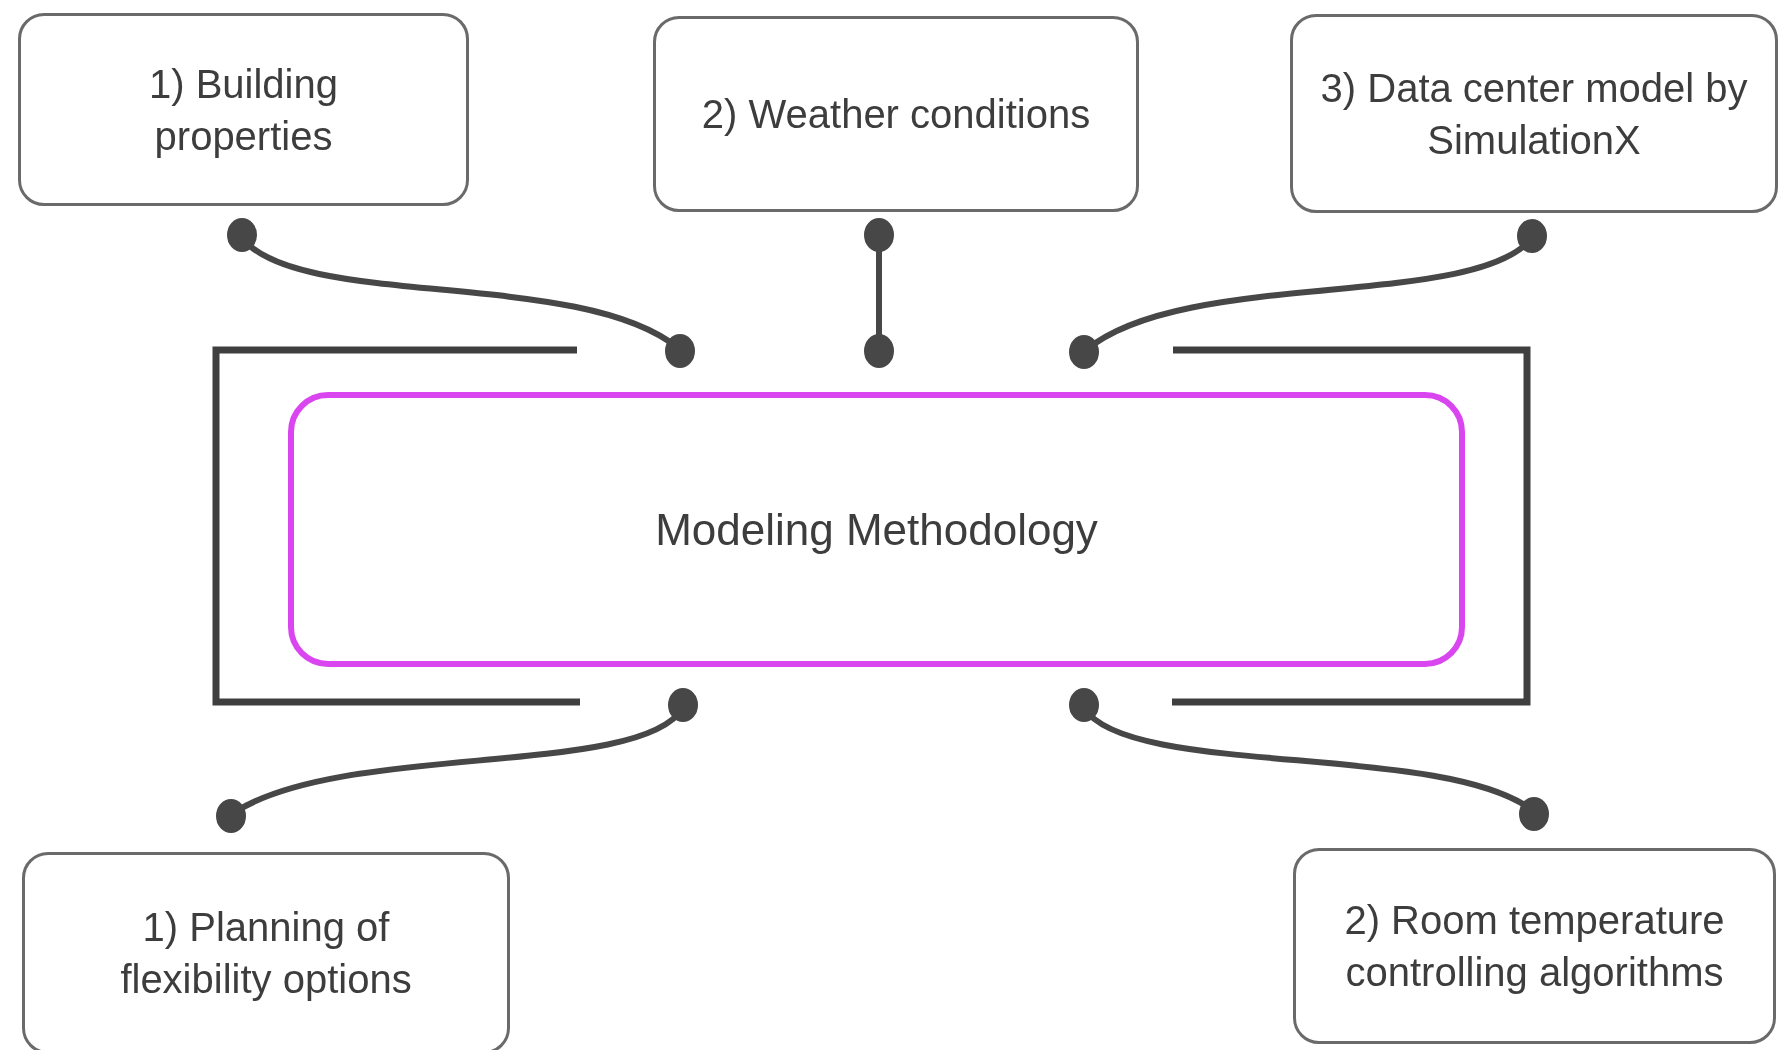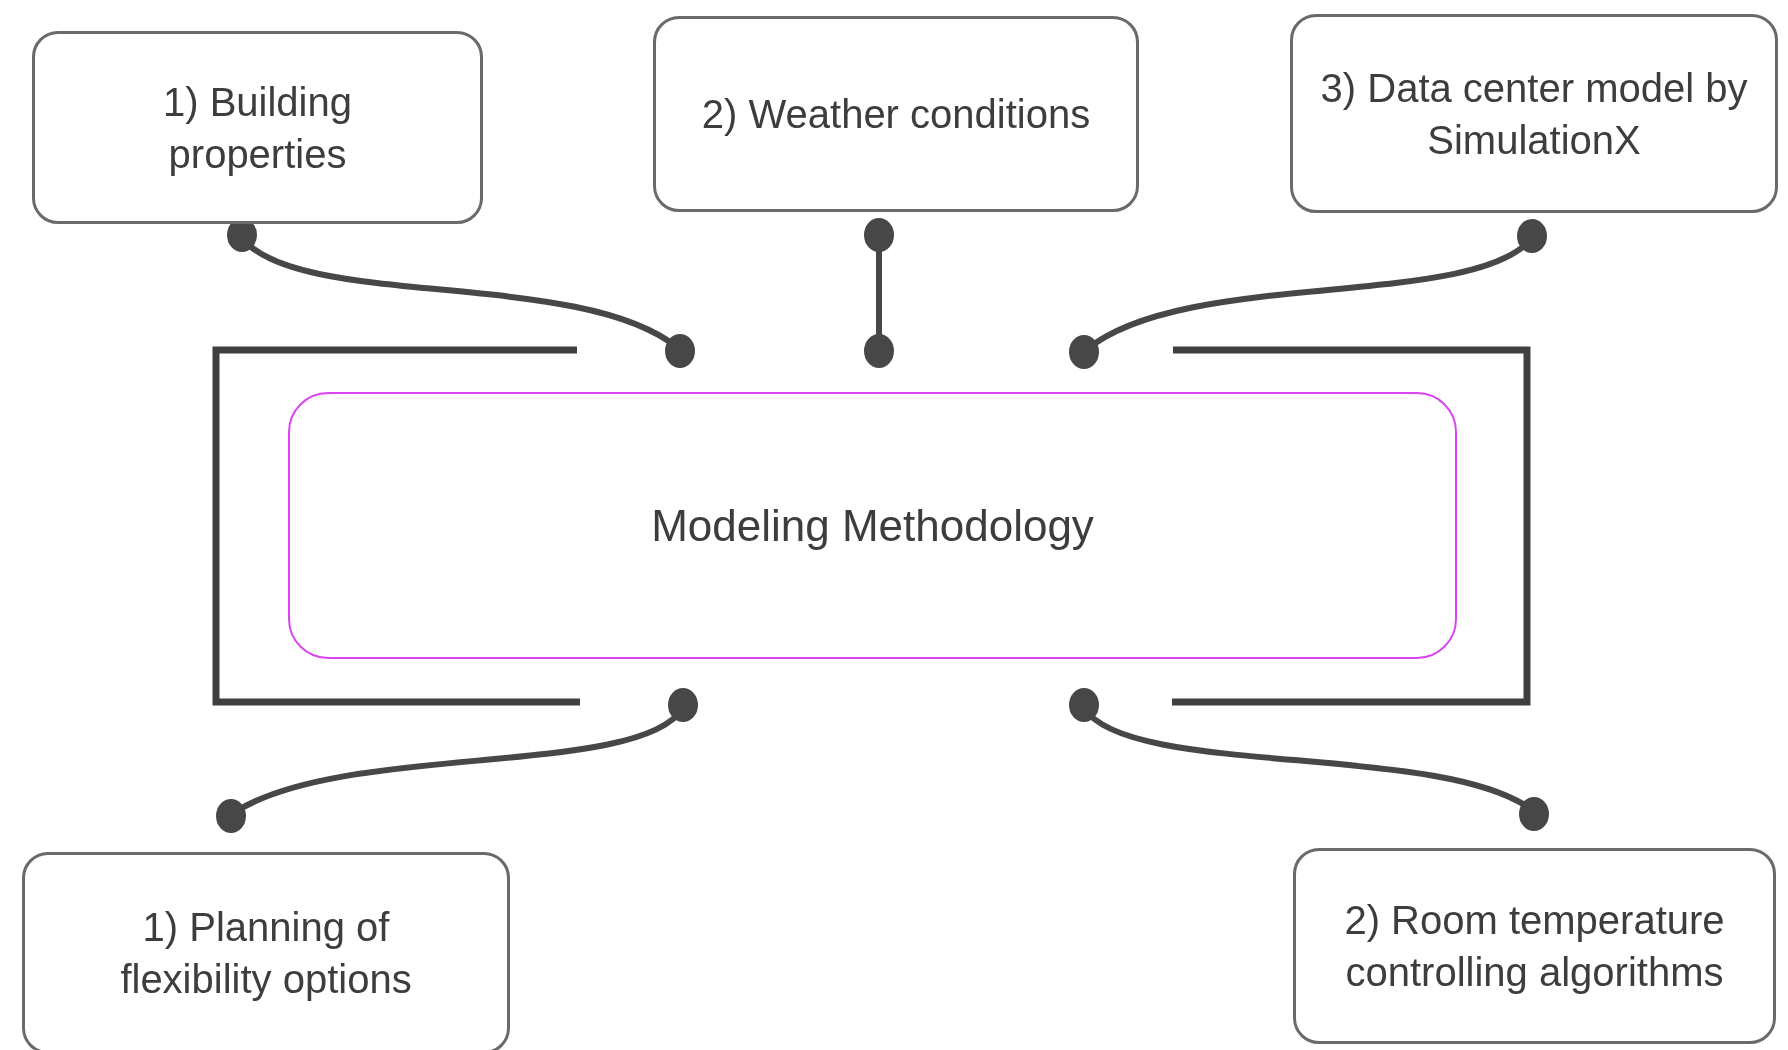--- a/index.html
+++ b/index.html
@@ -30,7 +30,7 @@
     line-height: 1.3;
   }
   .node .label { display: inline-block; }
-  #node-building   { left: 32px;   top: 13px;  width: 445px; height: 187px; margin-top: 18px; }
+  #node-building   { left: 18px;   top: 13px;  width: 445px; height: 187px; }
   #node-weather    { left: 653px;  top: 16px;  width: 480px; height: 190px; }
   #node-datacenter { left: 1290px; top: 14px;  width: 482px; height: 193px; }
   #node-room       { left: 1293px; top: 848px; width: 477px; height: 190px; }

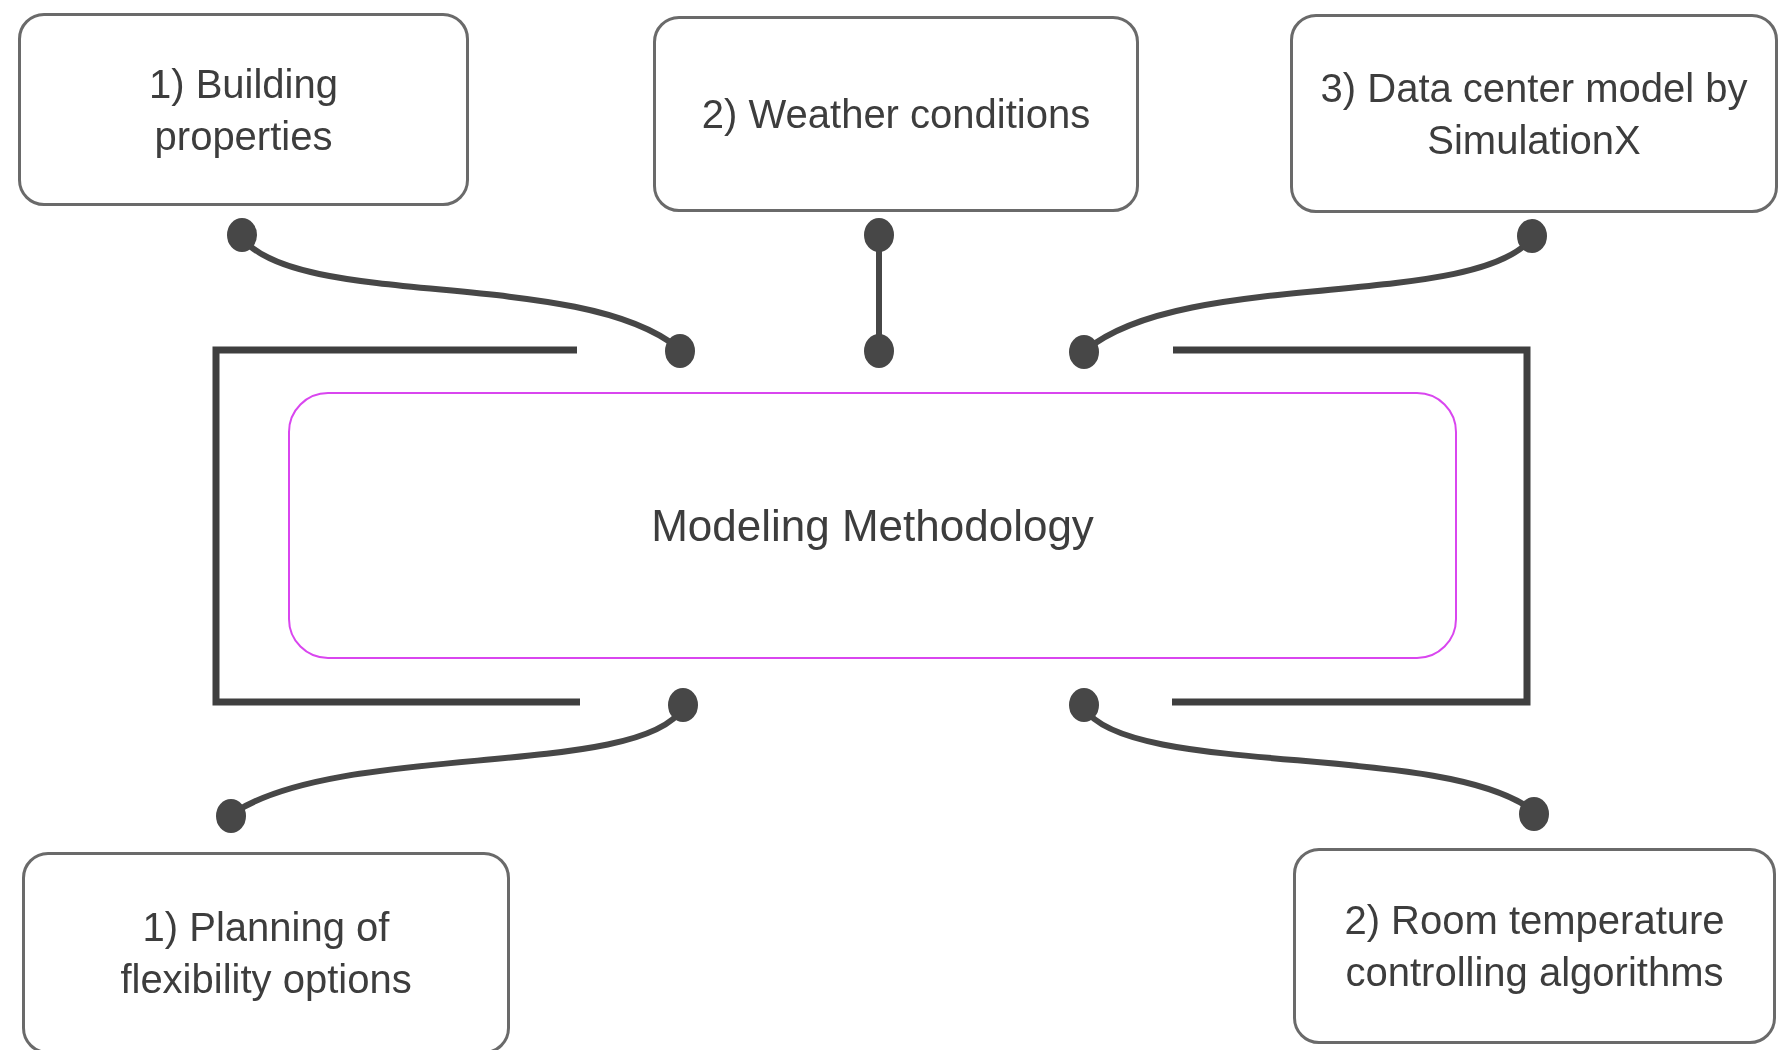--- a/index.html
+++ b/index.html
@@ -41,7 +41,7 @@
   #node-planning .label   { max-width: 345px; }
   #node-center {
     left: 288px; top: 392px; width: 1165px; height: 263px;
-    border: 2px solid #d946ef;
+    border: 6px solid #d946ef;
     border-radius: 40px;
     font-size: 44px;
   }

